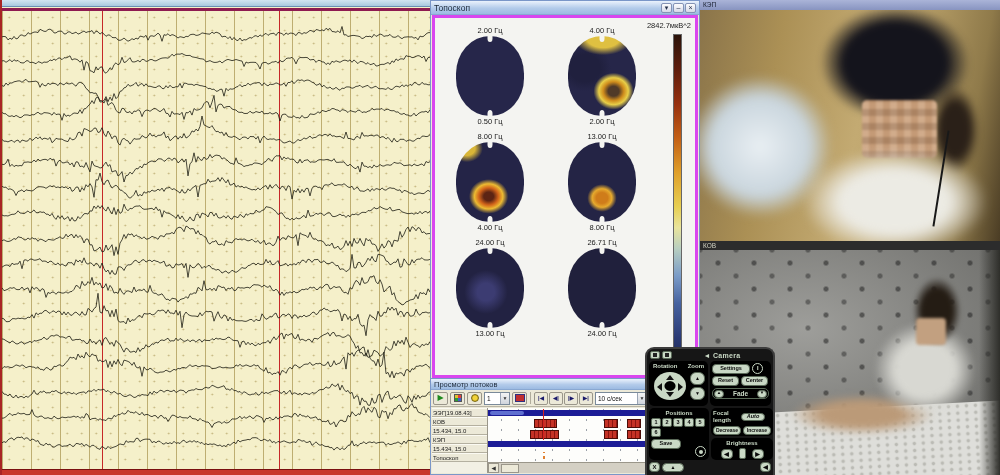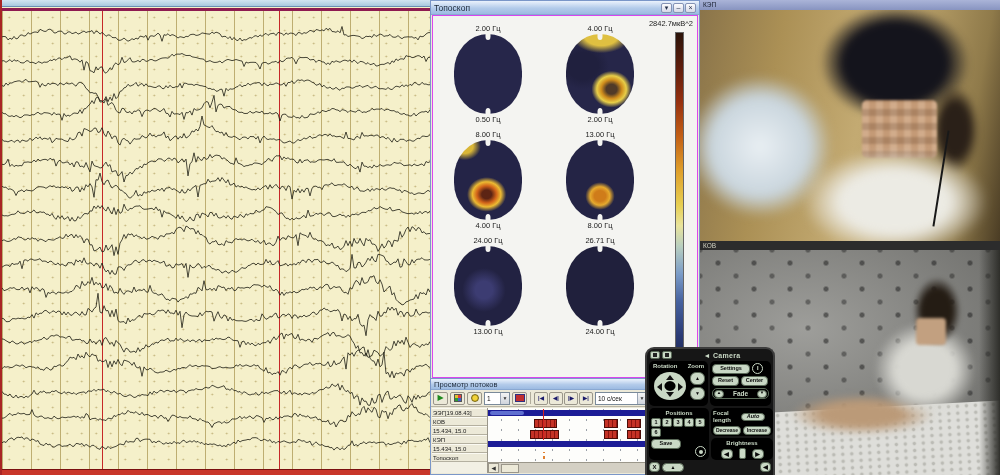--- a/index.html
+++ b/index.html
@@ -28,7 +28,7 @@
   .win-title{font-size:8.5px;color:#1d2a3a;flex:1;white-space:nowrap;overflow:hidden;}
   .win-btn{width:11px;height:10px;margin-left:1px;background:linear-gradient(#fdfdfd,#d5d9e8);border:1px solid #8593b5;border-radius:2px;
            font-size:7px;line-height:7px;color:#24304a;display:flex;align-items:center;justify-content:center;cursor:default;}
-  .topo-body{position:absolute;left:1px;right:1px;top:14px;bottom:1px;background:#f4f4f1;border:1px solid #d946ef;}
+  .topo-body{position:absolute;left:1px;right:1px;top:14px;bottom:1px;background:#f4f4f1;border:3px solid #d946ef;}
   .scale-label{position:absolute;top:3px;right:4px;font-size:7.5px;color:#222;}
   .colorbar{position:absolute;top:16px;right:13px;width:9px;height:346px;border:1px solid #666;
     background:linear-gradient(180deg,#2a1309 0%,#5e1d0c 10%,#96300f 20%,#c35f15 30%,#df9f2a 40%,#e7cf52 50%,#e9e49c 56%,#b9cfc0 62%,#7b9cc8 70%,#46629f 78%,#2a3a75 88%,#171c3c 100%);}

